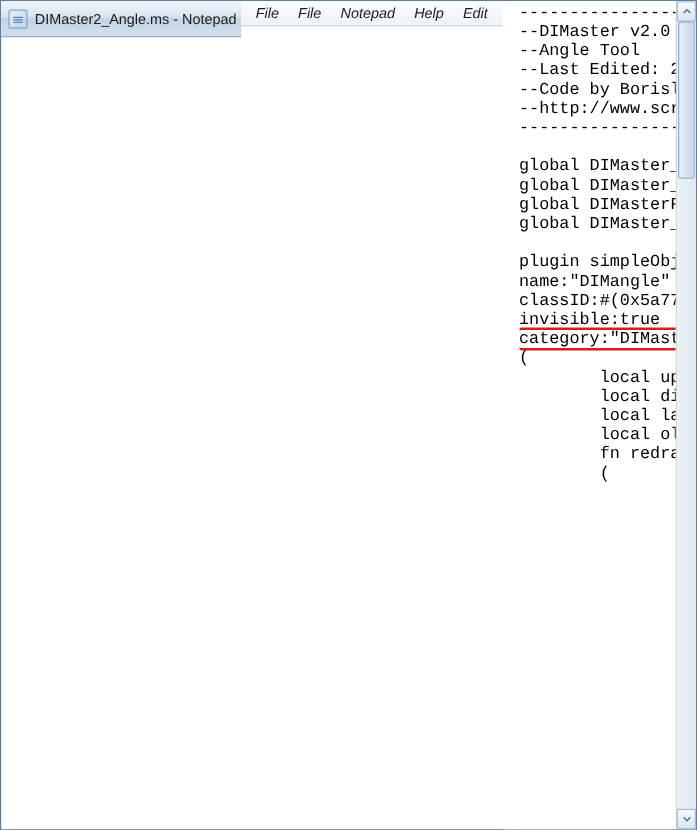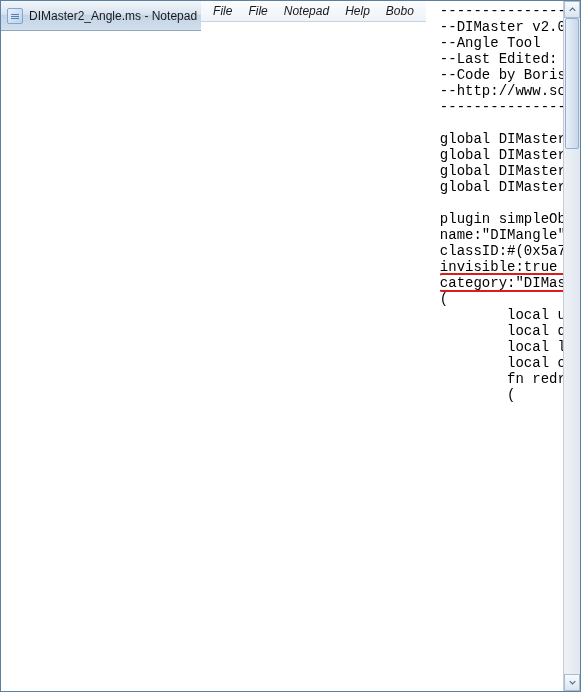--- a/index.html
+++ b/index.html
@@ -80,7 +80,7 @@
     <span class="item">File</span>
     <span class="item">Notepad</span>
     <span class="item">Help</span>
-    <span class="item">Bobo</span>
+    <span class="item">Edit</span>
   </div>
 
   <div class="editor-wrap">

